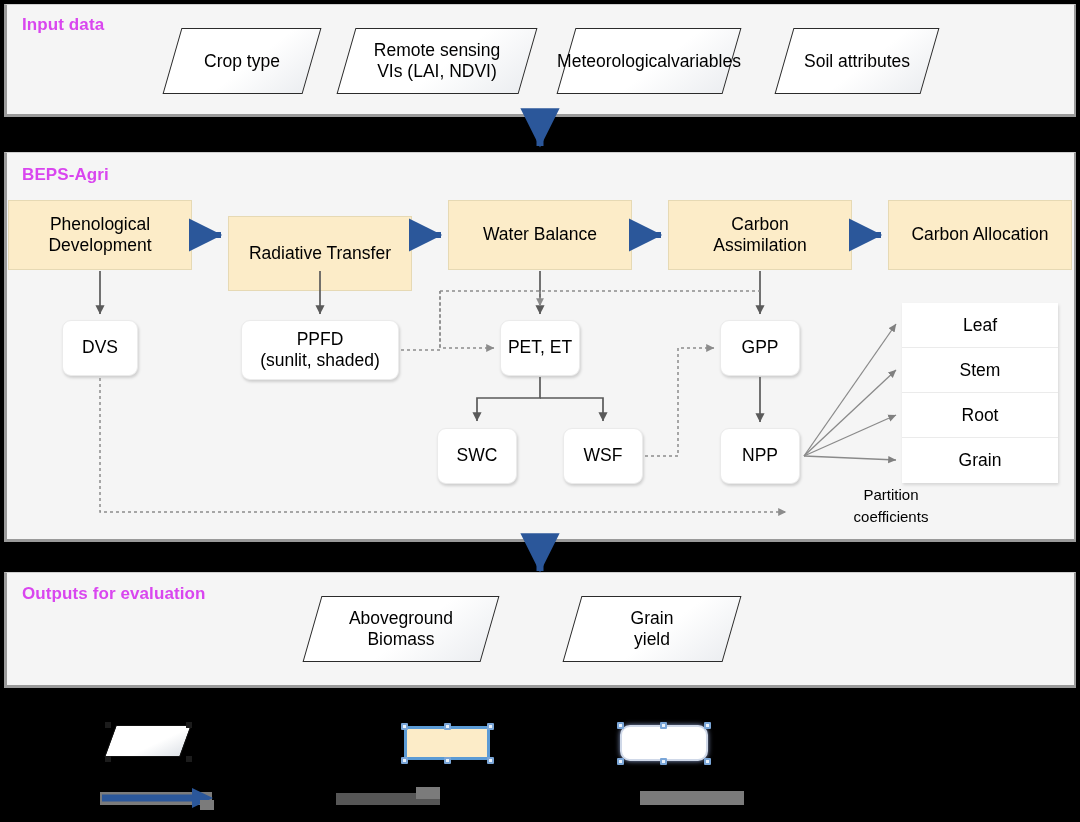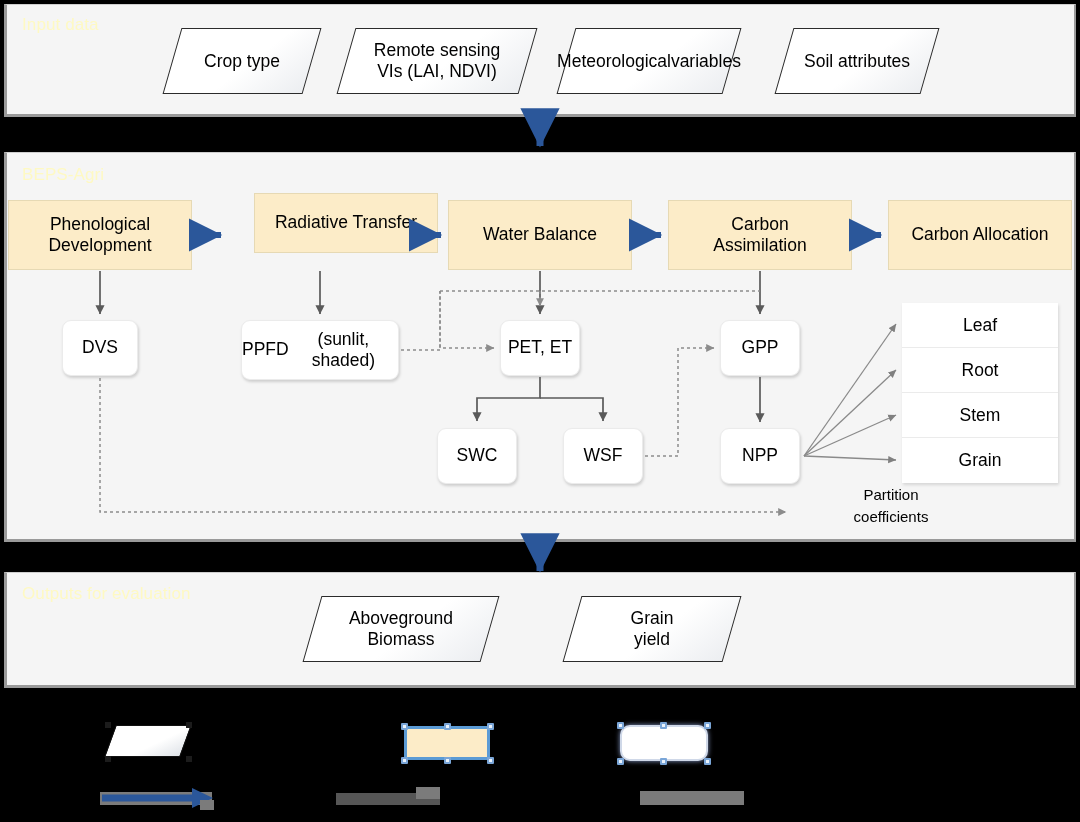--- a/index.html
+++ b/index.html
@@ -9,7 +9,7 @@
   .panel{position:absolute;background:#f5f5f5;border-left:3px solid #9a9a9a;
          border-top:1px solid #cfcfcf;border-bottom:3px solid #9a9a9a;
          border-right:2px solid #9a9a9a;box-sizing:border-box;}
-  .panel-title{position:absolute;font-weight:normal;font-size:17px;color:#fef9c3;
+  .panel-title{position:absolute;font-weight:bold;font-size:17px;color:#d946ef;
                letter-spacing:.1px;}
 
   

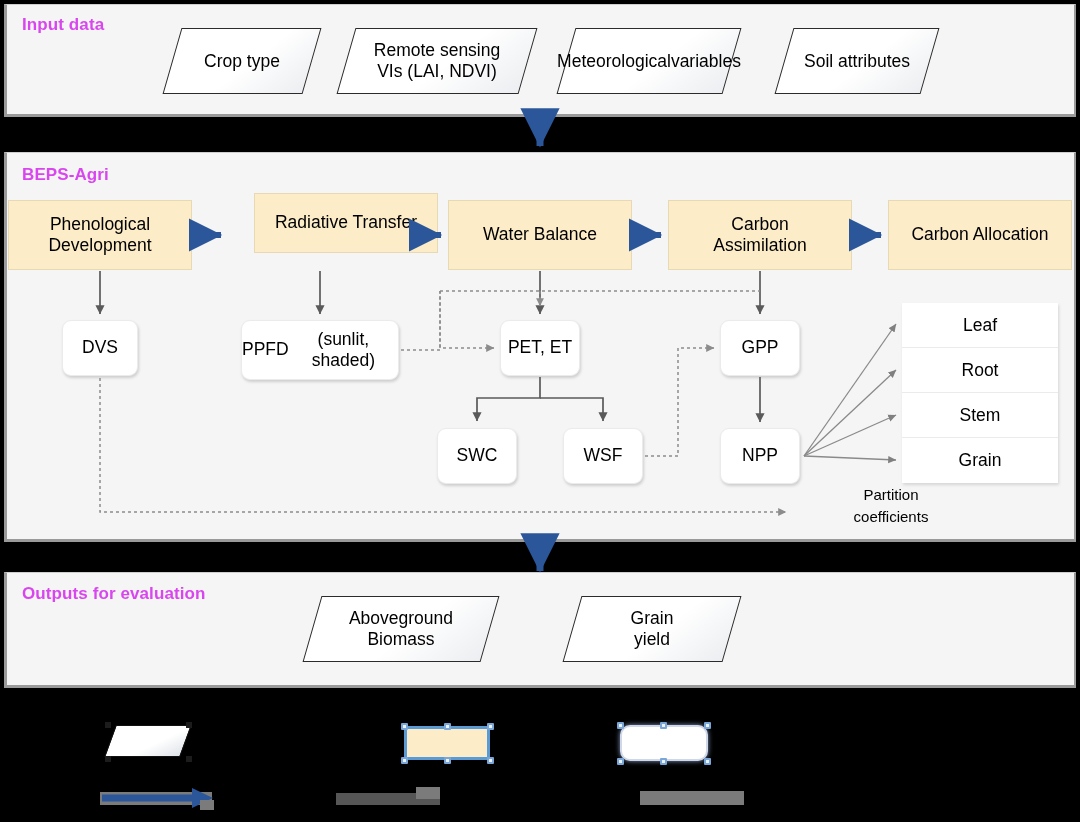--- a/index.html
+++ b/index.html
@@ -105,7 +105,7 @@
   <span>Development</span>
 </div>
 
-<div class="ybox" style="left:228px;top:193px;width:184px;height:60px;margin-left:26px;">
+<div class="ybox" style="left:228px;top:216px;width:184px;height:75px;">
   <span>Radiative Transfer</span>
 </div>
 

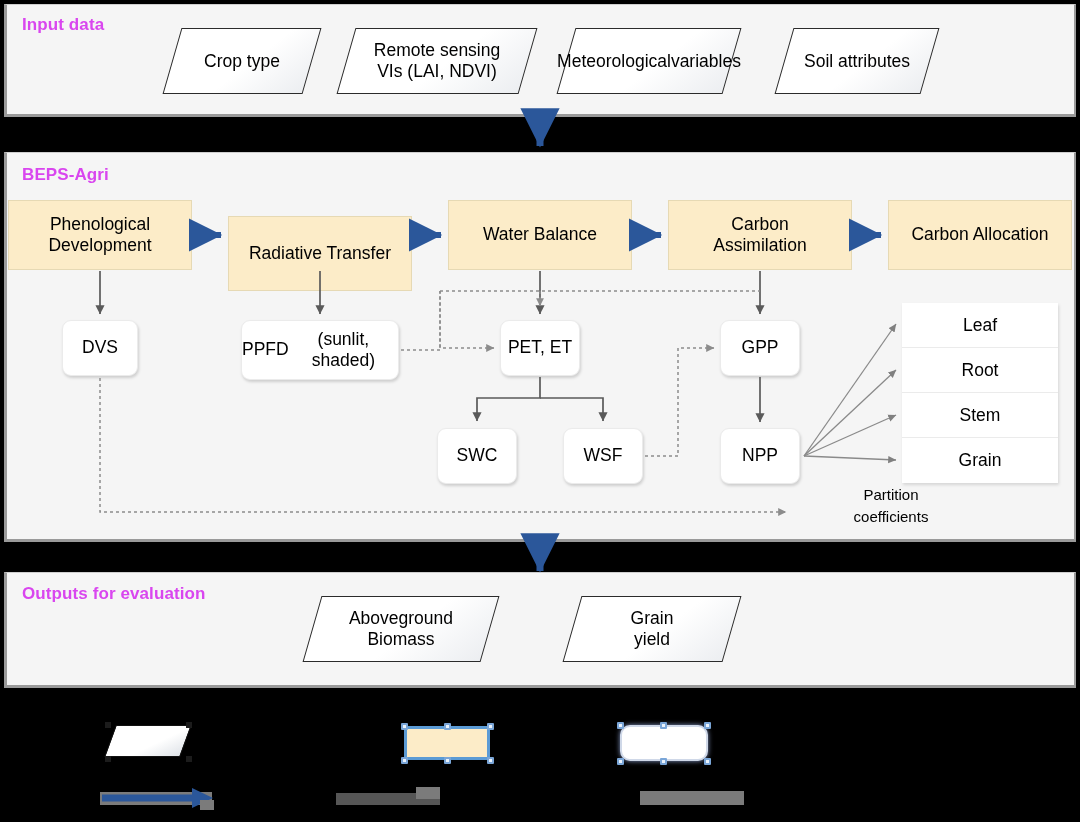--- a/index.html
+++ b/index.html
@@ -126,7 +126,7 @@
   <span>DVS</span>
 </div>
 
-<div class="wbox" style="left:241px;top:320px;width:158px;height:60px;flex-direction:row;">
+<div class="wbox" style="left:241px;top:320px;width:158px;height:60px;flex-direction:column;">
   <span>PPFD</span>
   <span>(sunlit, shaded)</span>
 </div>

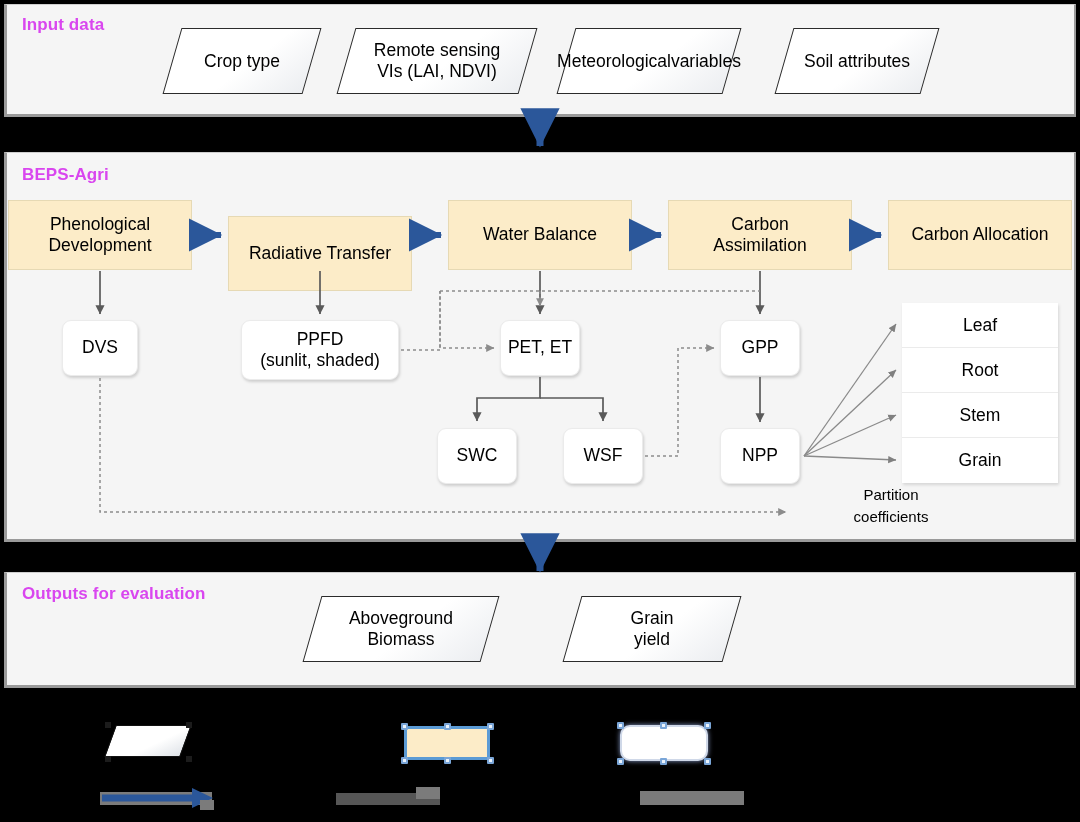--- a/index.html
+++ b/index.html
@@ -156,10 +156,10 @@
     <span>Leaf</span>
   </div>
   <div class="organ">
+    <span>Stem</span>
+  </div>
+  <div class="organ">
     <span>Root</span>
-  </div>
-  <div class="organ">
-    <span>Stem</span>
   </div>
   <div class="organ">
     <span>Grain</span>

